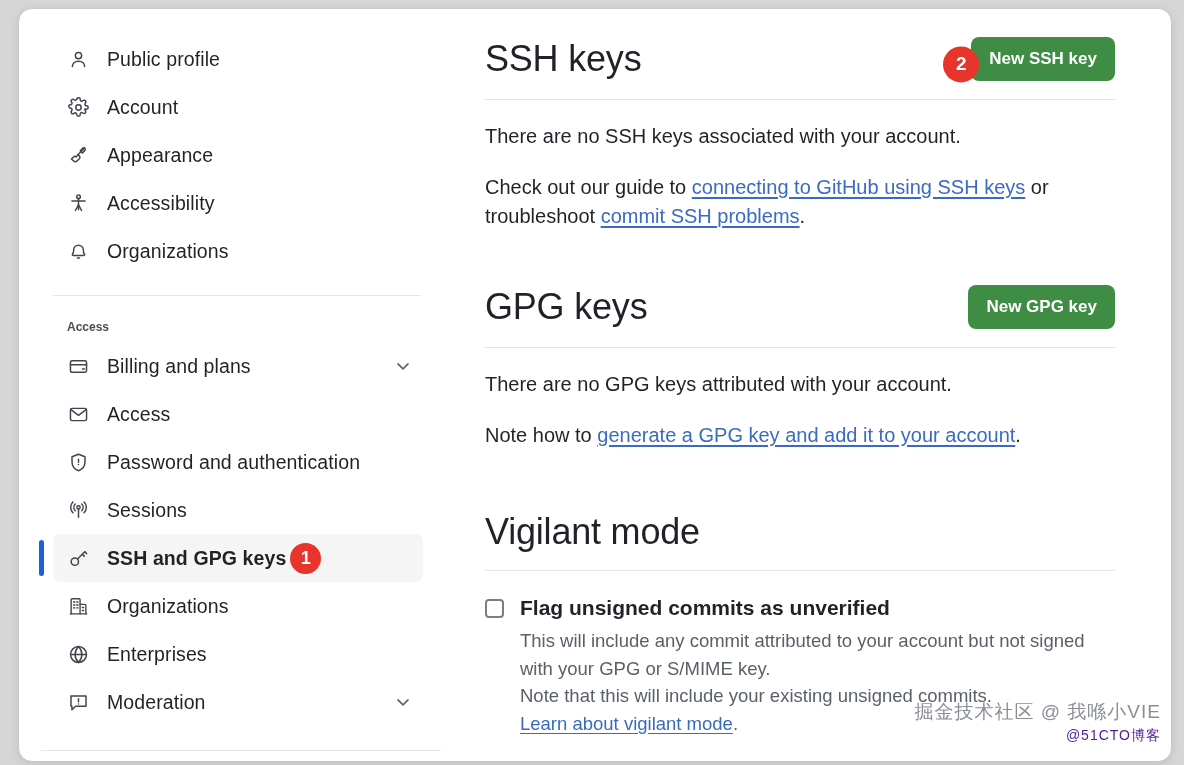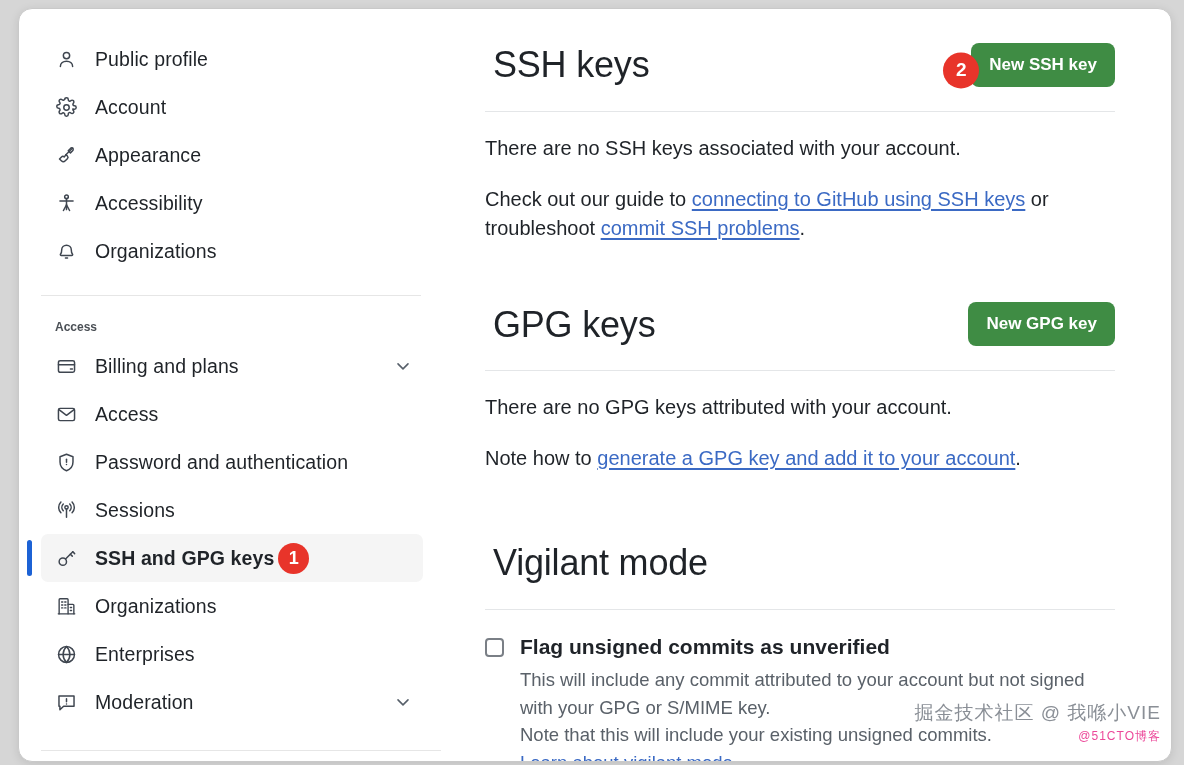--- a/index.html
+++ b/index.html
@@ -38,7 +38,7 @@
   .sidebar {
     width: 422px;
     flex: 0 0 422px;
-    padding: 26px 0 0 0;
+    padding: 26px 0 0 12px;
     position: relative;
     box-sizing: border-box;
   }

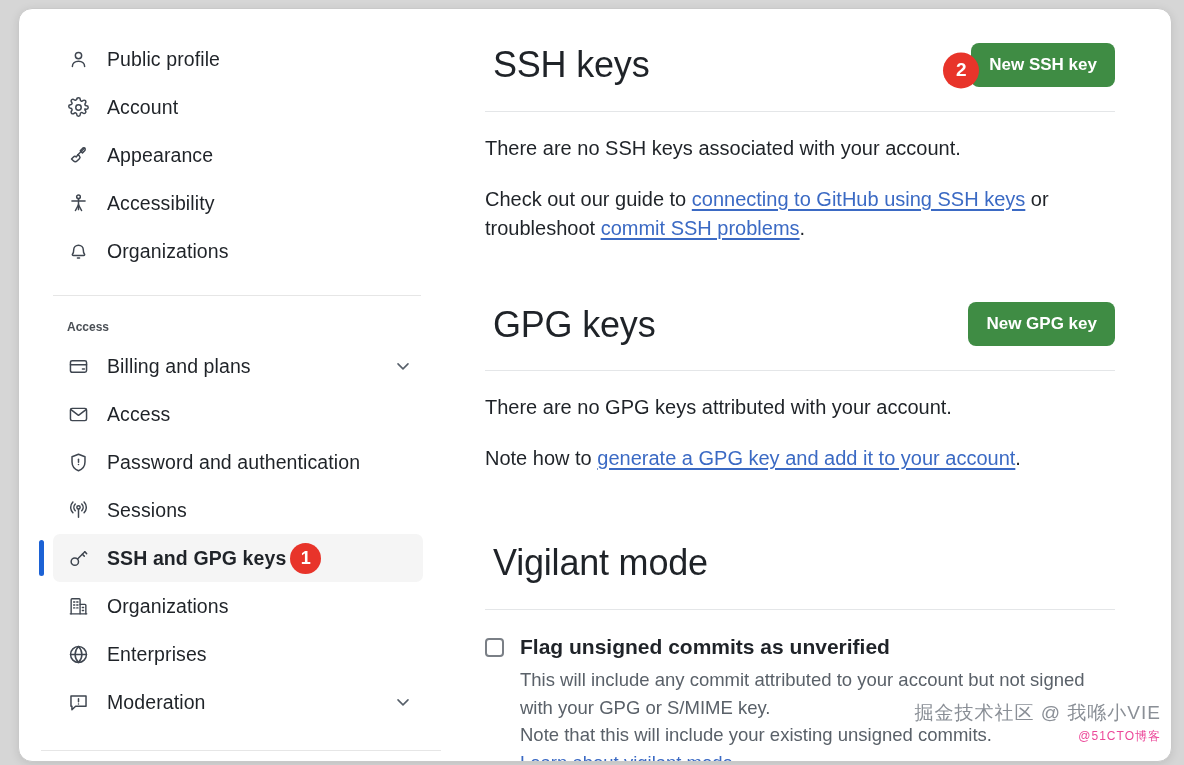--- a/index.html
+++ b/index.html
@@ -152,7 +152,7 @@
     color: #1f2328;
     letter-spacing: -0.2px;
     line-height: 1.1;
-    margin: 8px;
+    margin: 0;
   }
   .btn-green {
     background: #3f8c44;

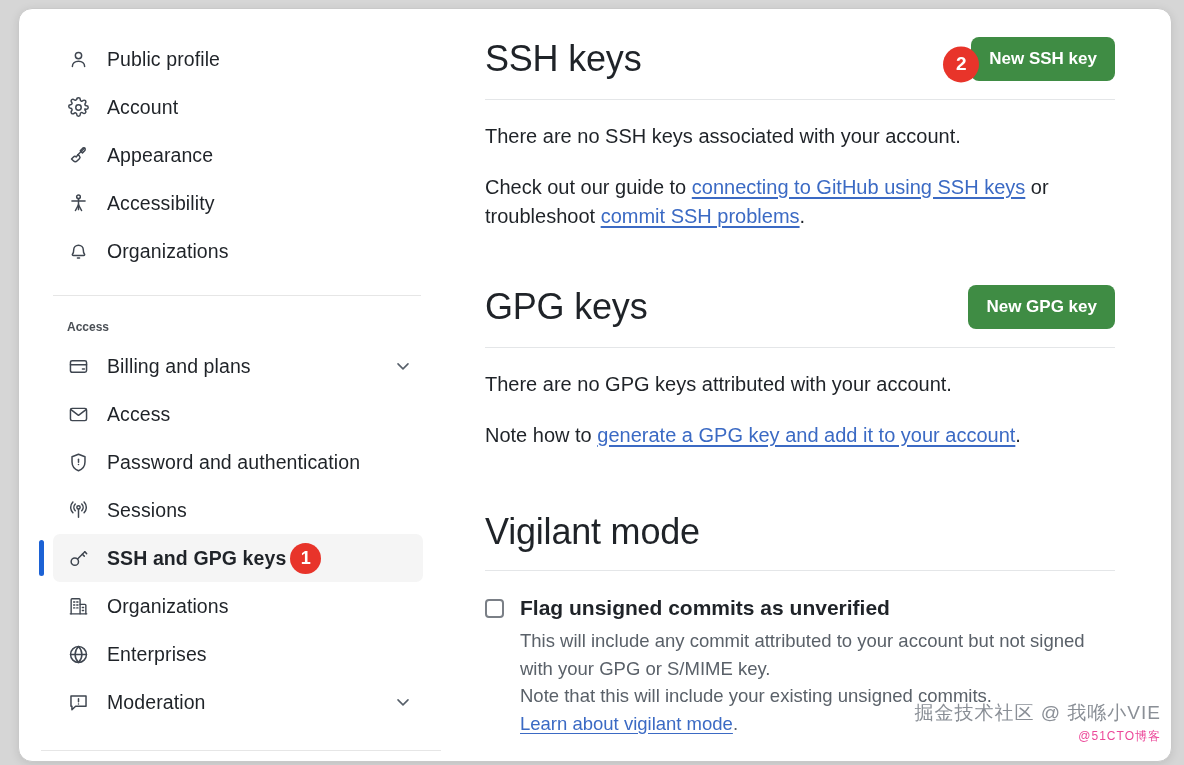--- a/index.html
+++ b/index.html
@@ -249,8 +249,8 @@
     white-space: nowrap;
   }
   .watermark .wm-sub {
-    font-size: 12px;
-    color: #ec4899;
+    font-size: 14px;
+    color: #4c1d95;
     letter-spacing: 1px;
     margin-top: 2px;
     white-space: nowrap;

